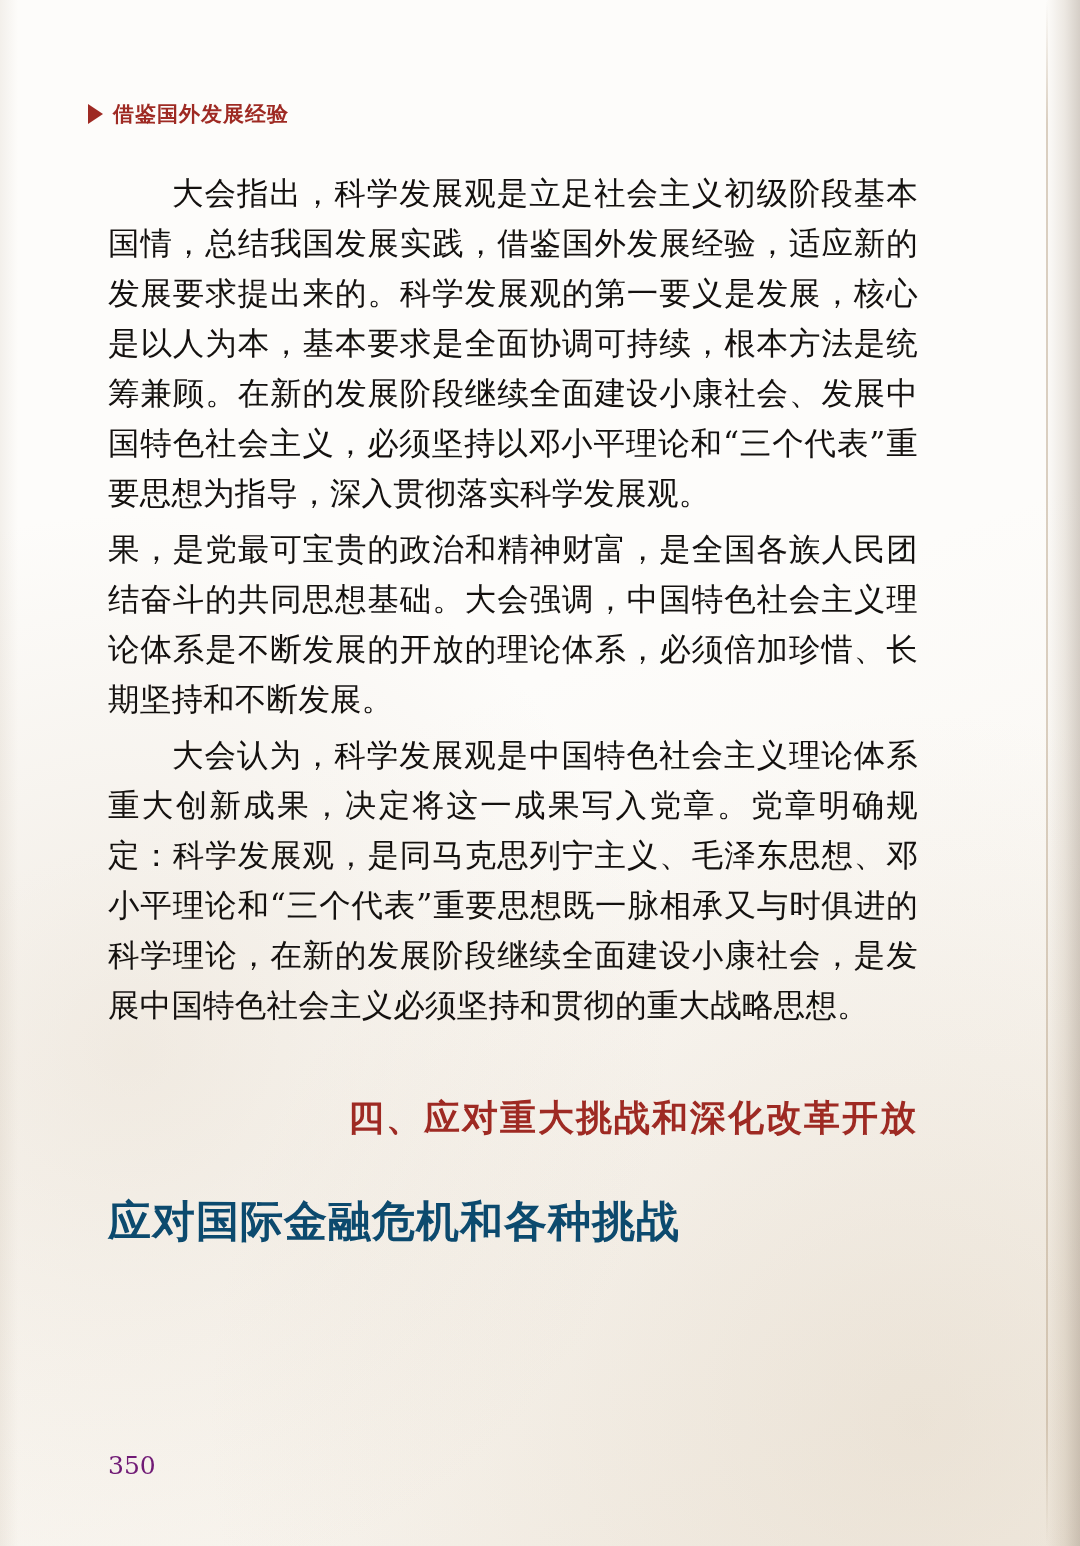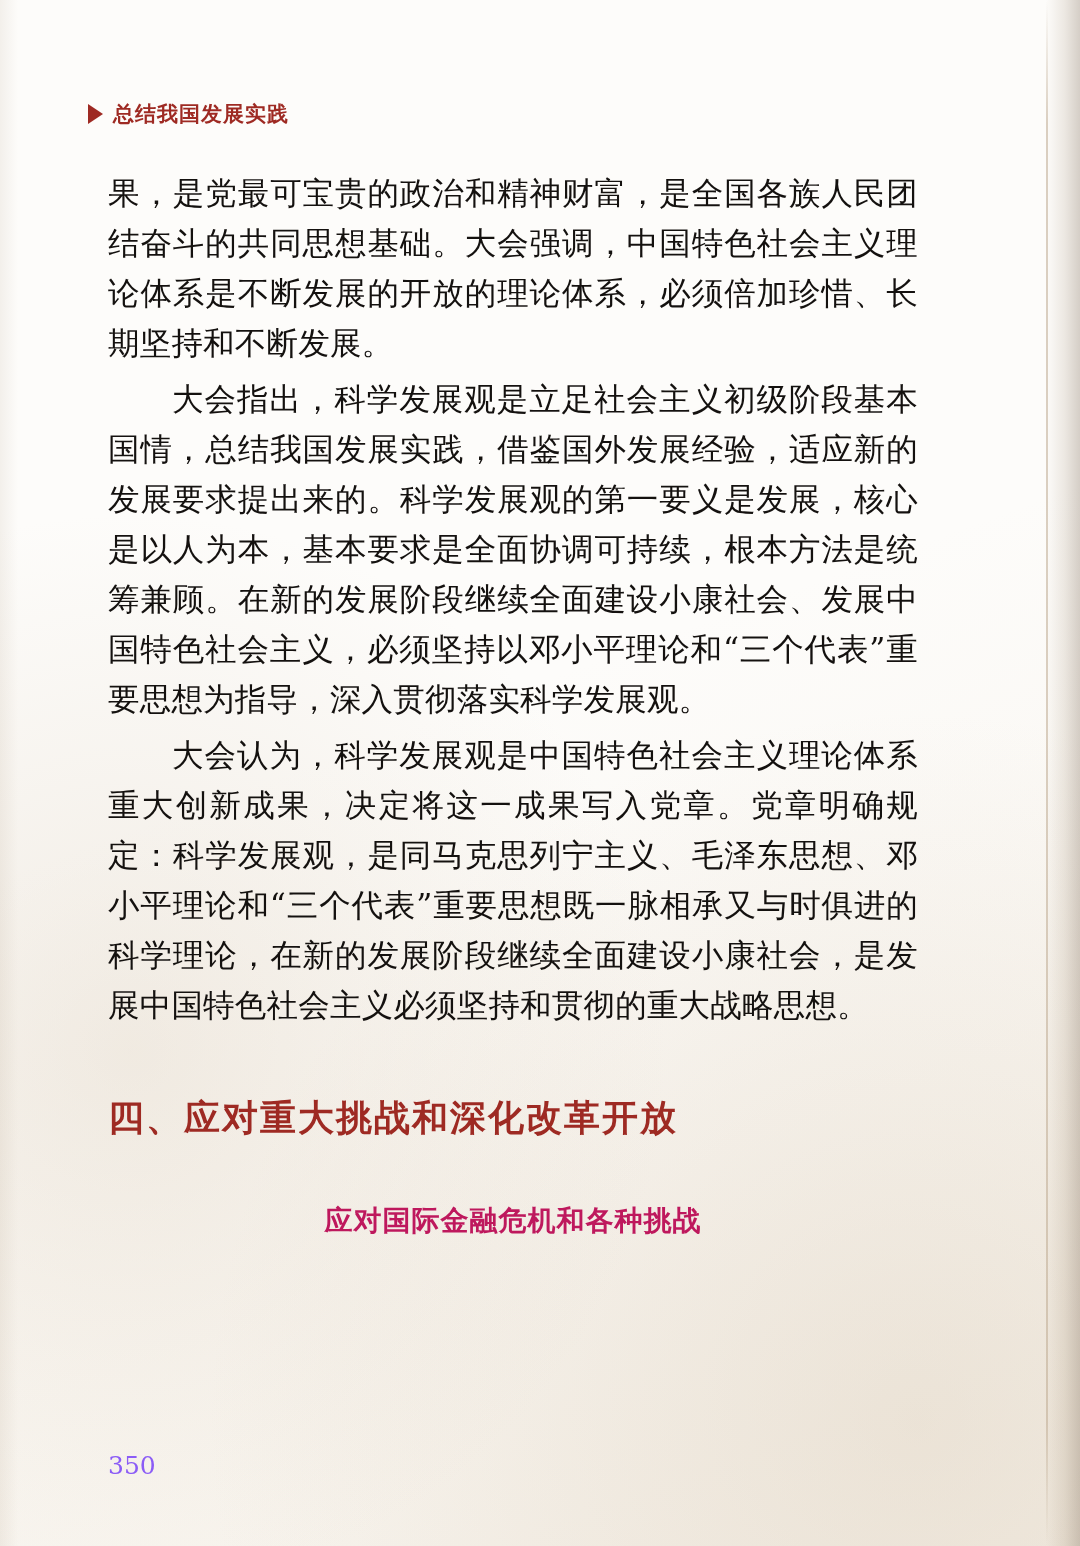--- a/index.html
+++ b/index.html
@@ -139,7 +139,7 @@
 
   <div class="running-head">
     <span class="rh-marker"></span>
-    <span class="rh-text">总结我国发展实践</span>
+    <span class="rh-text">借鉴国外发展经验</span>
   </div>
 
   <div class="content">

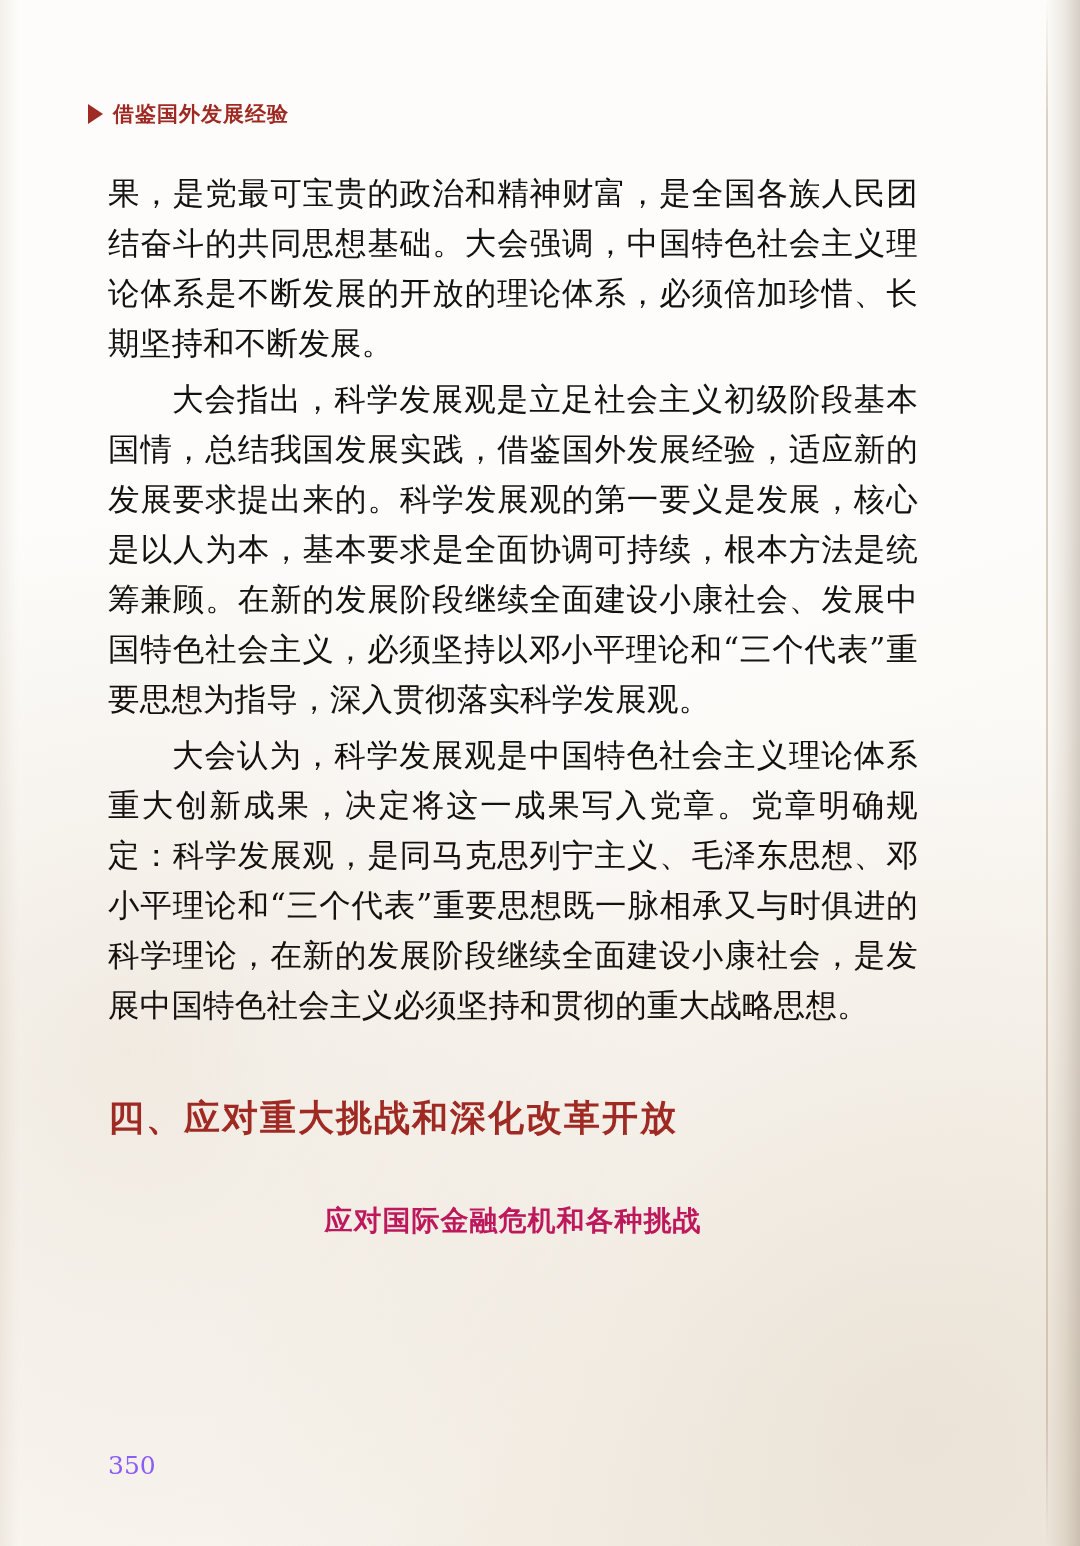--- a/index.html
+++ b/index.html
@@ -144,9 +144,9 @@
 
   <div class="content">
 
+    <p class="body indent">大会指出，科学发展观是立足社会主义初级阶段基本国情，总结我国发展实践，借鉴国外发展经验，适应新的发展要求提出来的。科学发展观的第一要义是发展，核心是以人为本，基本要求是全面协调可持续，根本方法是统筹兼顾。在新的发展阶段继续全面建设小康社会、发展中国特色社会主义，必须坚持以邓小平理论和“三个代表”重要思想为指导，深入贯彻落实科学发展观。</p>
+
     <p class="body">果，是党最可宝贵的政治和精神财富，是全国各族人民团结奋斗的共同思想基础。大会强调，中国特色社会主义理论体系是不断发展的开放的理论体系，必须倍加珍惜、长期坚持和不断发展。</p>
-
-    <p class="body indent">大会指出，科学发展观是立足社会主义初级阶段基本国情，总结我国发展实践，借鉴国外发展经验，适应新的发展要求提出来的。科学发展观的第一要义是发展，核心是以人为本，基本要求是全面协调可持续，根本方法是统筹兼顾。在新的发展阶段继续全面建设小康社会、发展中国特色社会主义，必须坚持以邓小平理论和“三个代表”重要思想为指导，深入贯彻落实科学发展观。</p>
 
     <p class="body indent">大会认为，科学发展观是中国特色社会主义理论体系重大创新成果，决定将这一成果写入党章。党章明确规定：科学发展观，是同马克思列宁主义、毛泽东思想、邓小平理论和“三个代表”重要思想既一脉相承又与时俱进的科学理论，在新的发展阶段继续全面建设小康社会，是发展中国特色社会主义必须坚持和贯彻的重大战略思想。</p>
 

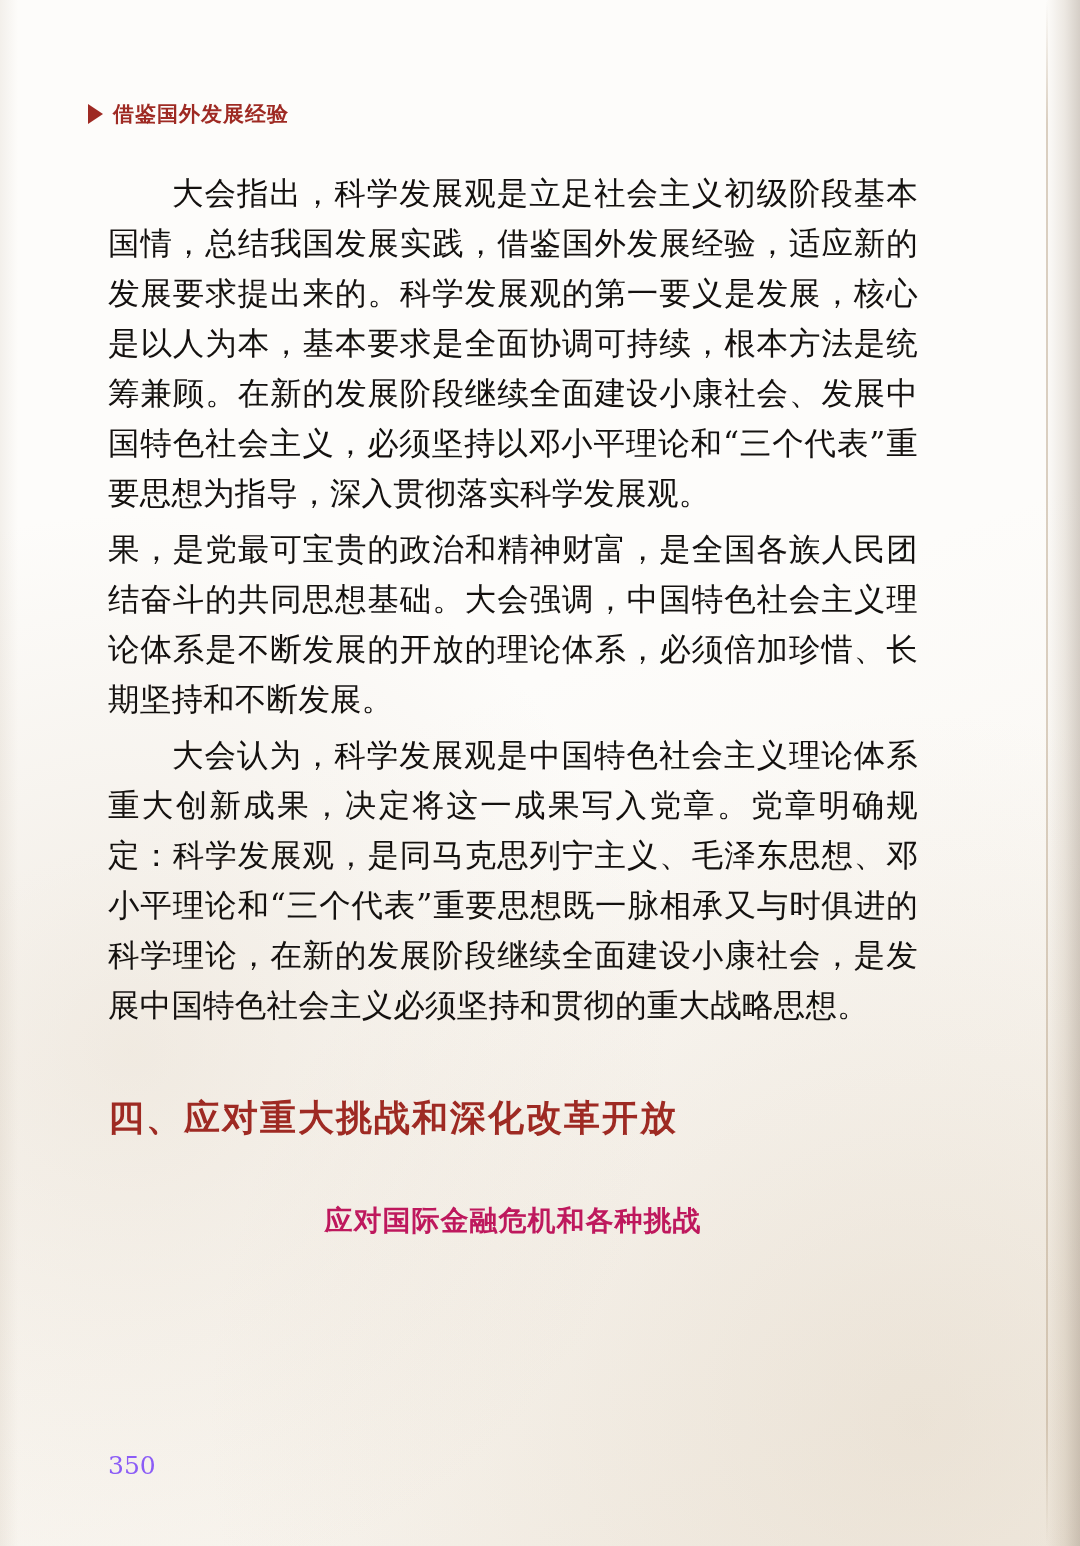--- a/index.html
+++ b/index.html
@@ -101,7 +101,7 @@
     font-size: 36px;
     line-height: 54px;
     color: #9e2a23;
-    text-align: left;
+    text-align: right;
     font-weight: 700;
     letter-spacing: 2px;
   }

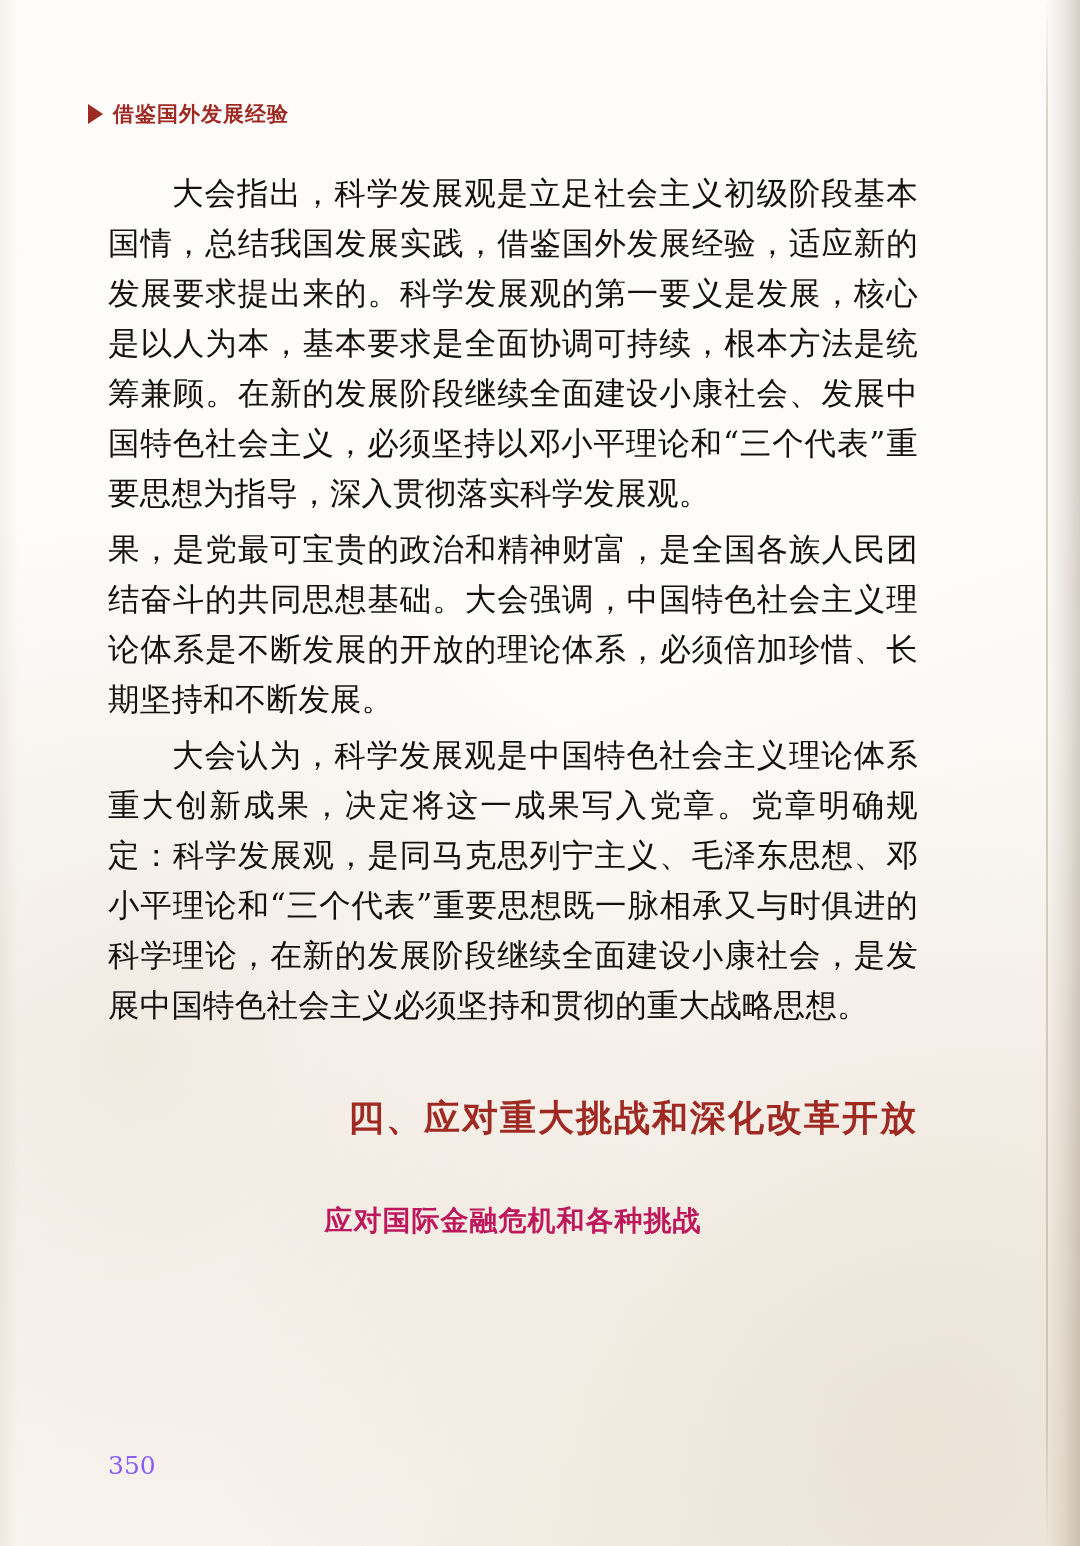--- a/index.html
+++ b/index.html
@@ -107,10 +107,10 @@
   }
   h3.sub-title {
     margin: 52px 0 0 0;
-    font-size: 28px;
+    font-size: 43px;
     line-height: 50px;
-    color: #be185d;
-    text-align: center;
+    color: #0c4a6e;
+    text-align: left;
     font-weight: 600;
     letter-spacing: 1px;
   }

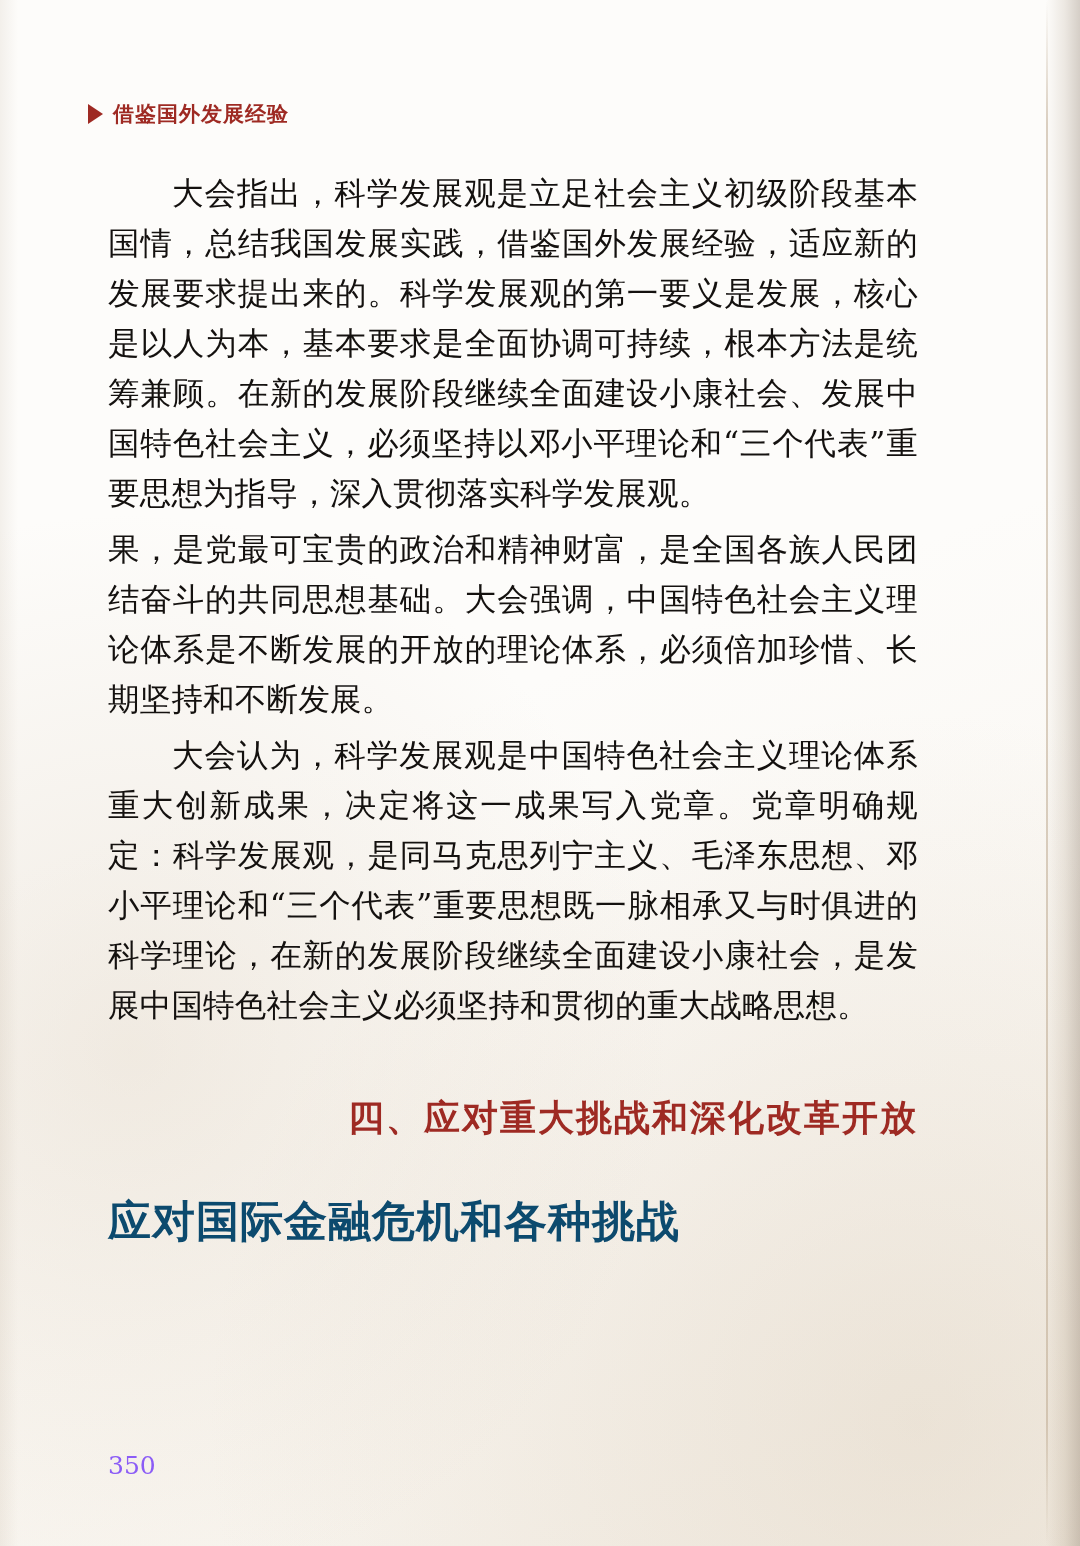--- a/index.html
+++ b/index.html
@@ -123,7 +123,7 @@
     left: 108px;
     bottom: 66px;
     font-size: 25px;
-    color: #8b5cf6;
+    color: #701a75;
     font-family: "DejaVu Serif", "Liberation Serif", serif;
   }
 </style>

